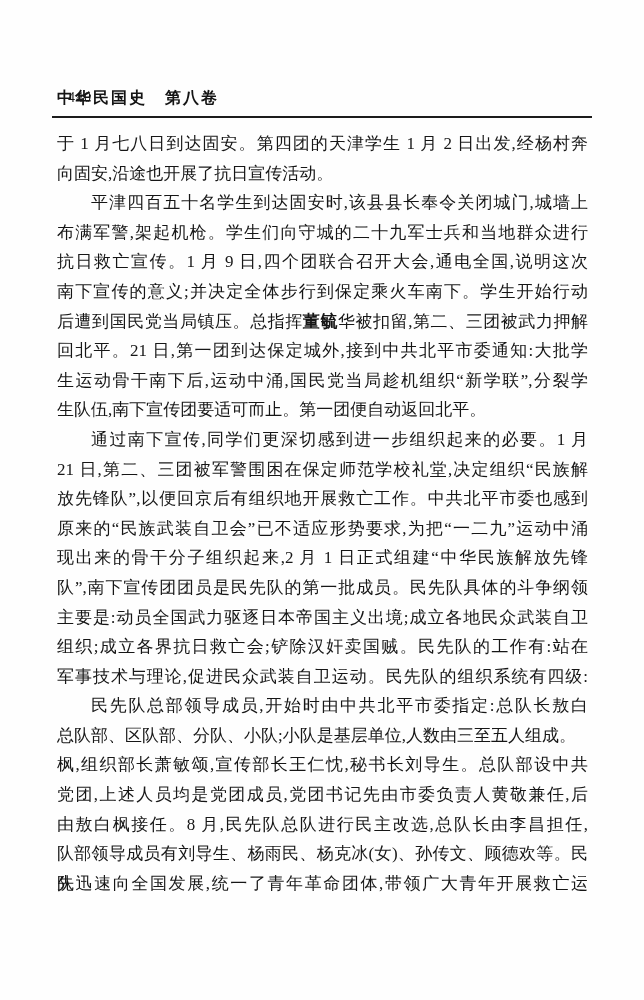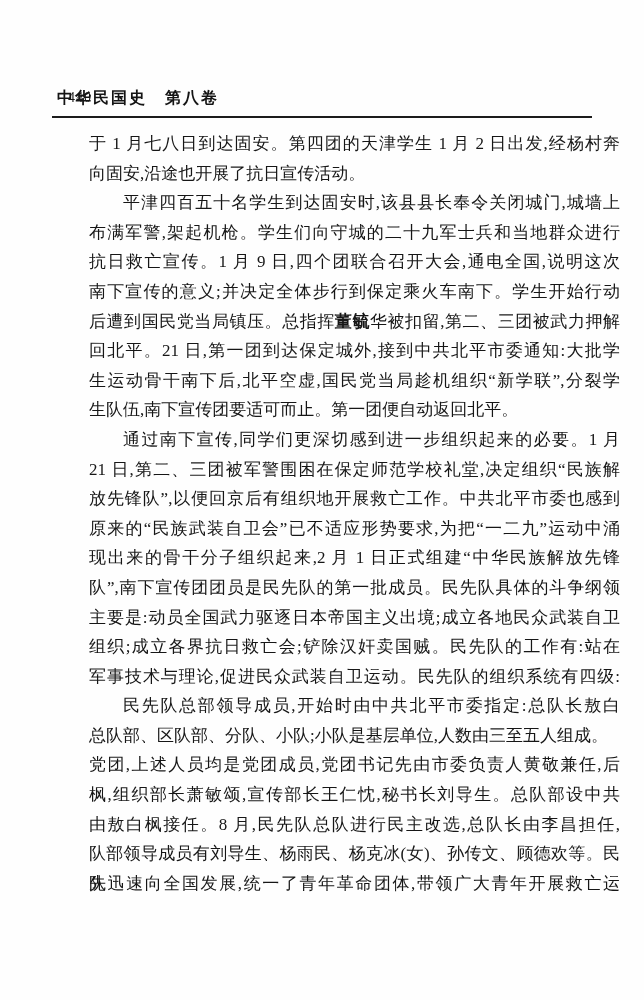--- a/index.html
+++ b/index.html
@@ -42,7 +42,6 @@
     position: absolute;
     left: 57px; top: 129px;
     width: 531px;
-    margin-left: 32px;
   }
   .line {
     font-size: 17px;

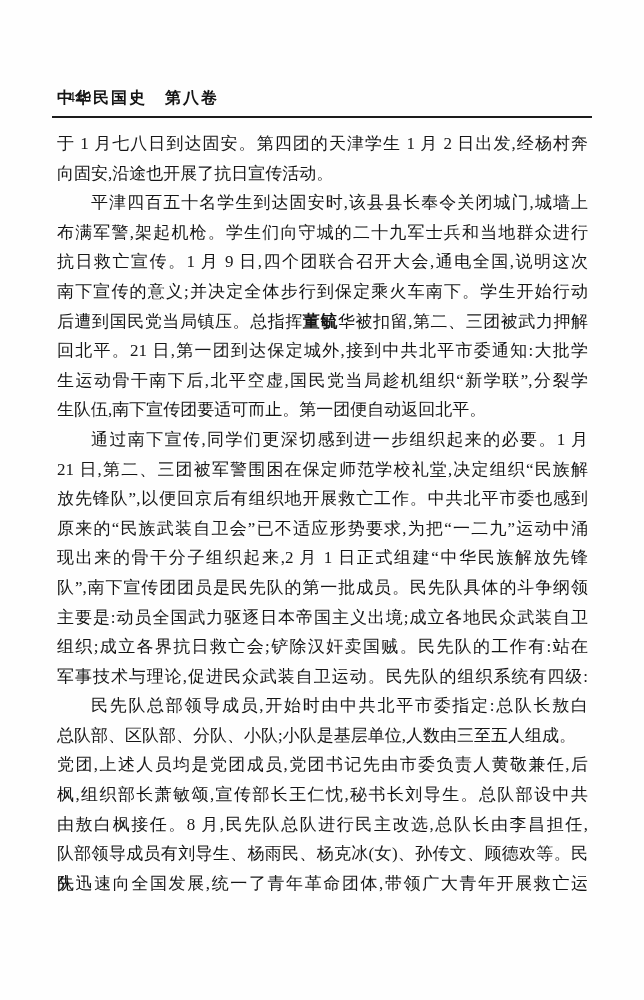--- a/index.html
+++ b/index.html
@@ -78,7 +78,7 @@
       <div class="line">南下宣传的意义;并决定全体步行到保定乘火车南下。学生开始行动</div>
       <div class="line">后遭到国民党当局镇压。总指挥<b>董毓</b>华被扣留,第二、三团被武力押解</div>
       <div class="line">回北平。21 日,第一团到达保定城外,接到中共北平市委通知:大批学</div>
-      <div class="line">生运动骨干南下后,北平空虚,国民党当局趁机组织“新学联”,分裂学</div>
+      <div class="line">生运动骨干南下后,运动中涌,国民党当局趁机组织“新学联”,分裂学</div>
       <div class="line lastline">生队伍,南下宣传团要适可而止。第一团便自动返回北平。</div>
       <div class="line indent">通过南下宣传,同学们更深切感到进一步组织起来的必要。1 月</div>
       <div class="line">21 日,第二、三团被军警围困在保定师范学校礼堂,决定组织“民族解</div>

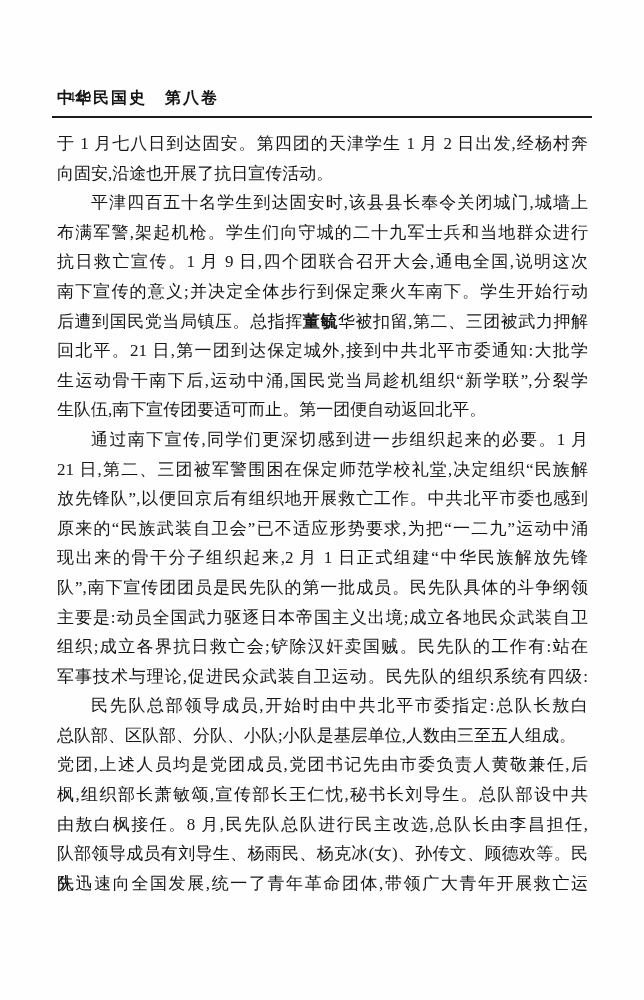--- a/index.html
+++ b/index.html
@@ -91,8 +91,8 @@
       <div class="line">军事技术与理论,促进民众武装自卫运动。民先队的组织系统有四级:</div>
       <div class="line indent">民先队总部领导成员,开始时由中共北平市委指定:总队长敖白</div>
       <div class="line lastline">总队部、区队部、分队、小队;小队是基层单位,人数由三至五人组成。</div>
+      <div class="line">枫,组织部长萧敏颂,宣传部长王仁忱,秘书长刘导生。总队部设中共</div>
       <div class="line">党团,上述人员均是党团成员,党团书记先由市委负责人黄敬兼任,后</div>
-      <div class="line">枫,组织部长萧敏颂,宣传部长王仁忱,秘书长刘导生。总队部设中共</div>
       <div class="line">由敖白枫接任。8 月,民先队总队进行民主改选,总队长由李昌担任,</div>
       <div class="line">队部领导成员有刘导生、杨雨民、杨克冰(女)、孙传文、顾德欢等。民先</div>
       <div class="line">队迅速向全国发展,统一了青年革命团体,带领广大青年开展救亡运</div>

